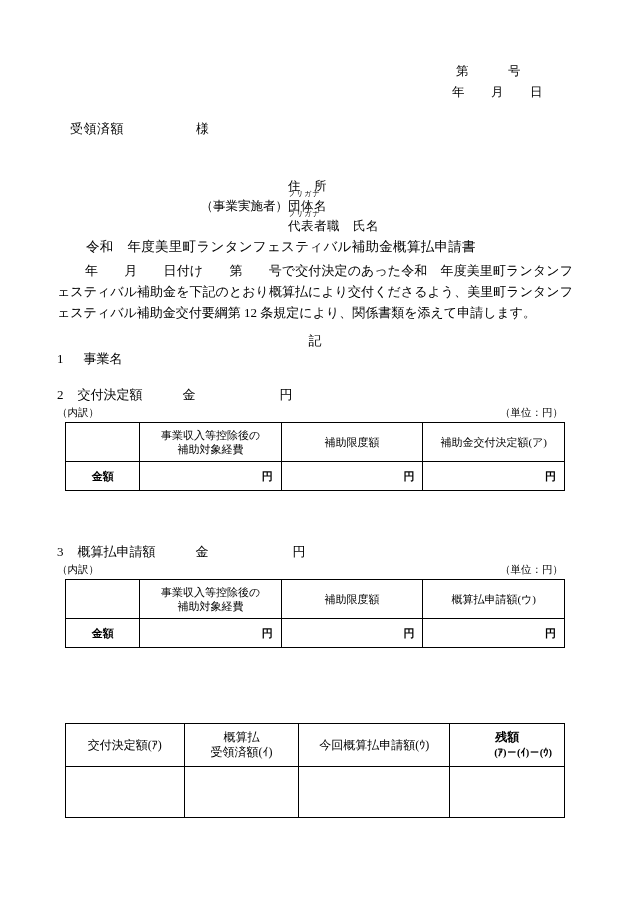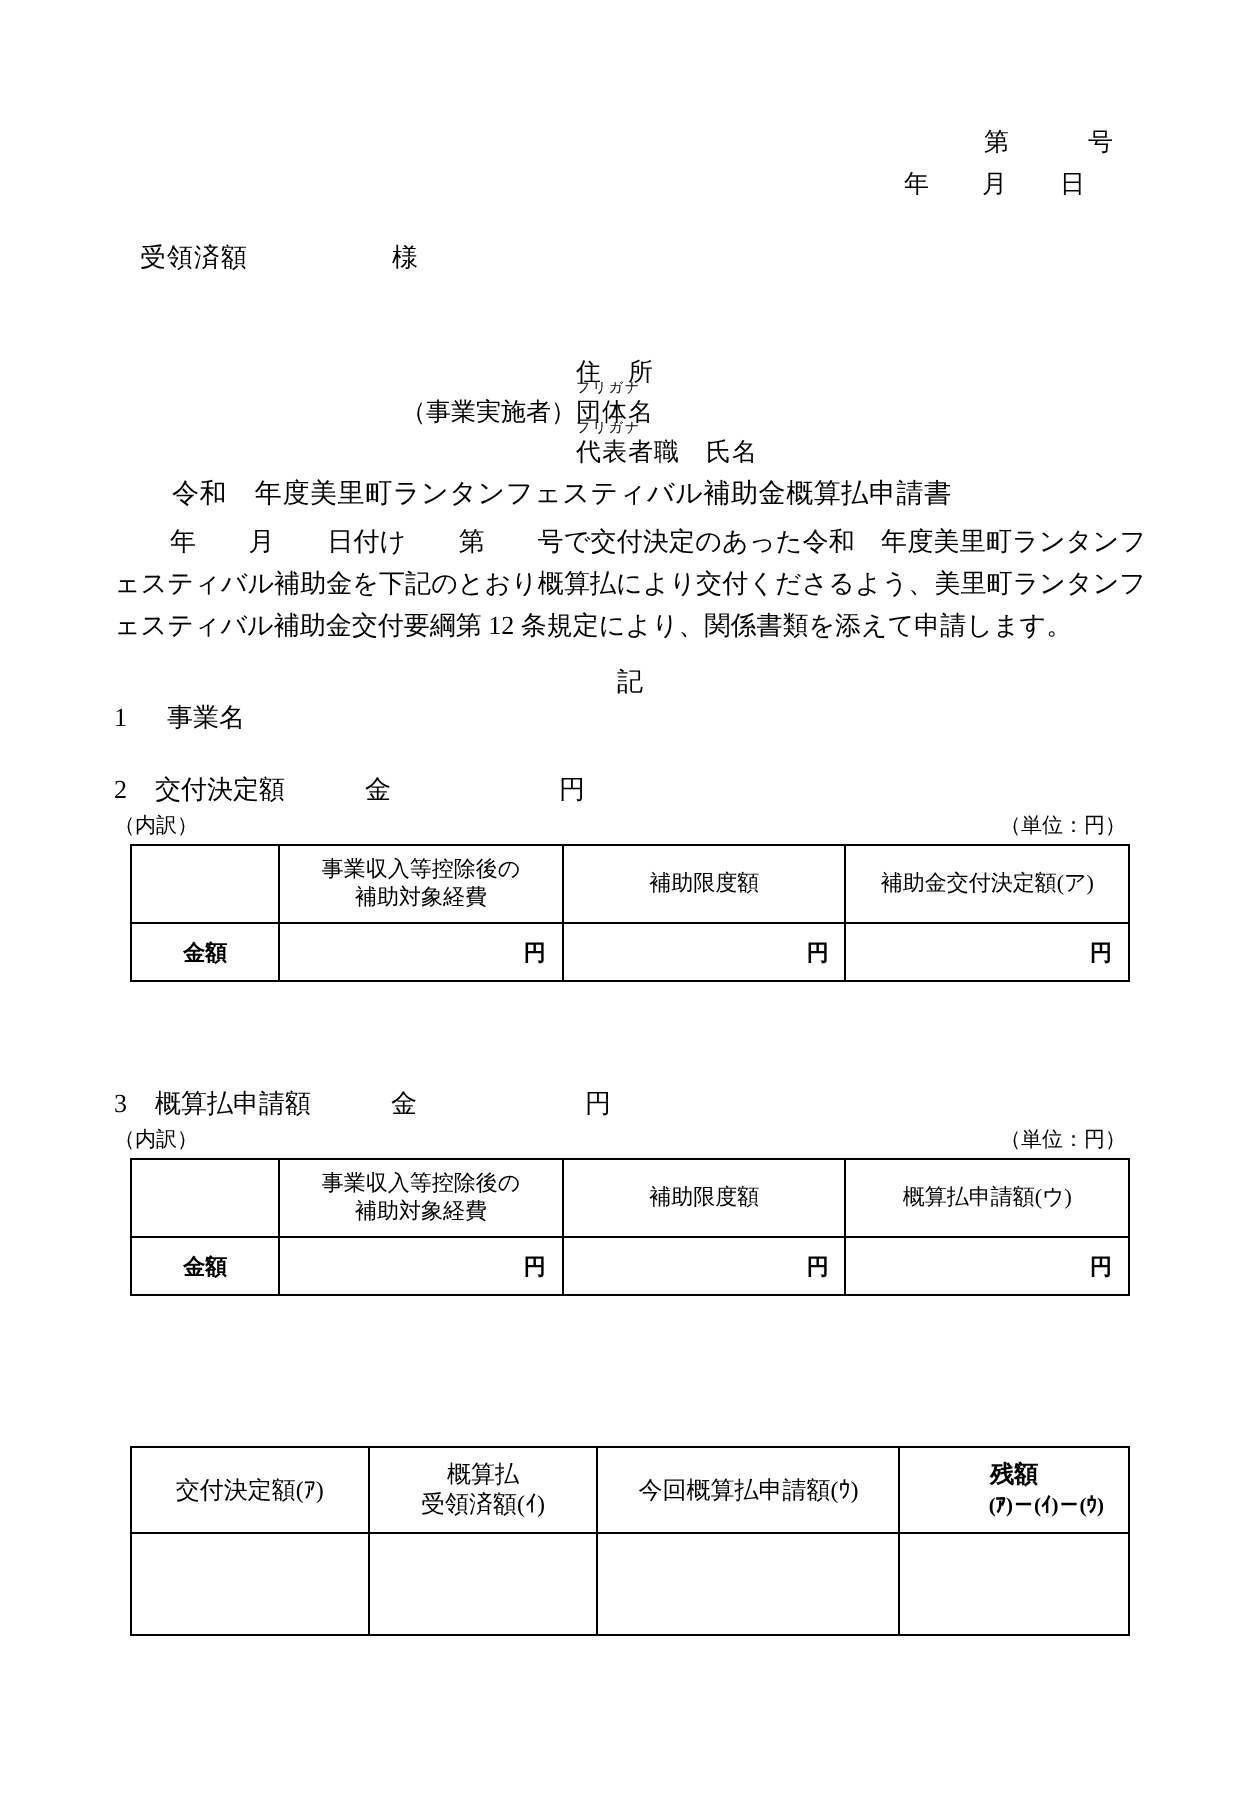--- a/index.html
+++ b/index.html
@@ -31,7 +31,7 @@
   }
   .doc-number {
     position: absolute;
-    left: 492px;
+    left: 456px;
     top: 63px;
     font-size: 12.5px;
     letter-spacing: 0.5px;

